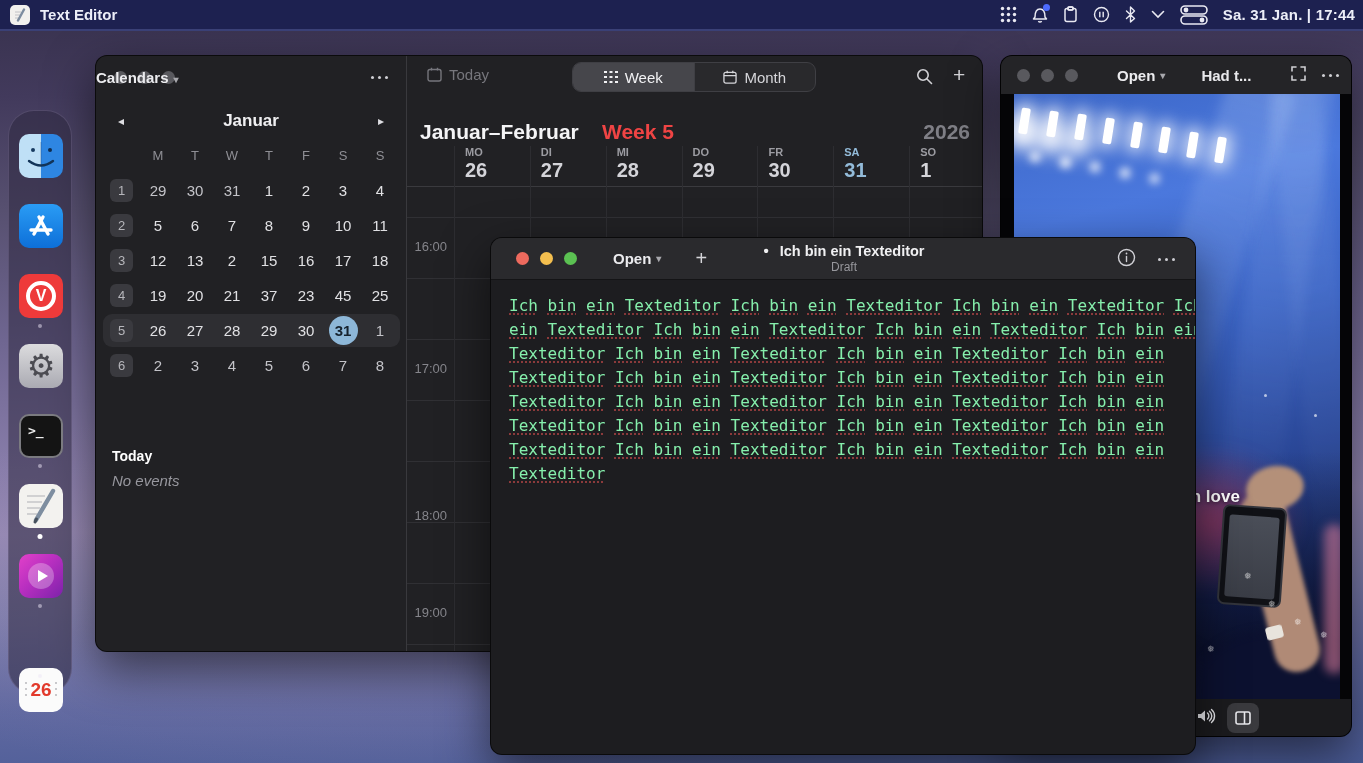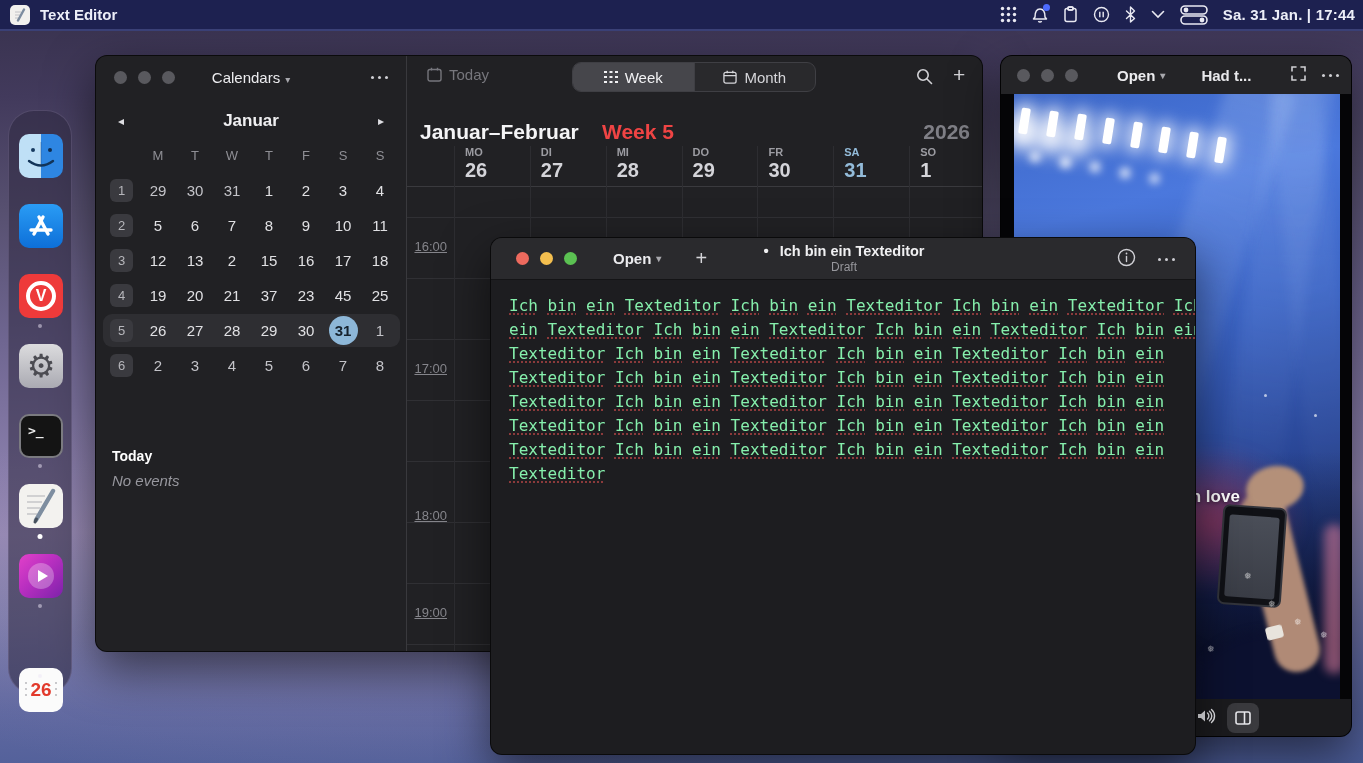--- a/index.html
+++ b/index.html
@@ -60,7 +60,7 @@
   .cal-win { left:95px; top:55px; width:888px; height:597px; background:#212124; z-index:10; color:#e3e3e6; }
   .cal-sidebar { position:absolute; left:0; top:0; width:310px; height:597px; }
   .cal-sb-header { position:absolute; left:0; top:0; width:310px; height:42px; display:flex; align-items:center; padding:0 18px; }
-  .cal-sb-title { position:absolute; left:0; width:310px; text-align:center; font-weight:normal; font-size:15px; color:#ececef; }
+  .cal-sb-title { position:absolute; left:0; width:310px; text-align:left; font-weight:bold; font-size:15px; color:#ececef; }
   .cal-sb-menu { margin-left:auto; }
   .cal-nav { position:absolute; left:0; top:48px; width:310px; height:34px; display:flex; align-items:center; padding:0 22px; }
   .cal-nav-title { position:absolute; left:0; width:310px; text-align:center; font-weight:bold; font-size:17px; color:#f0f0f2; }

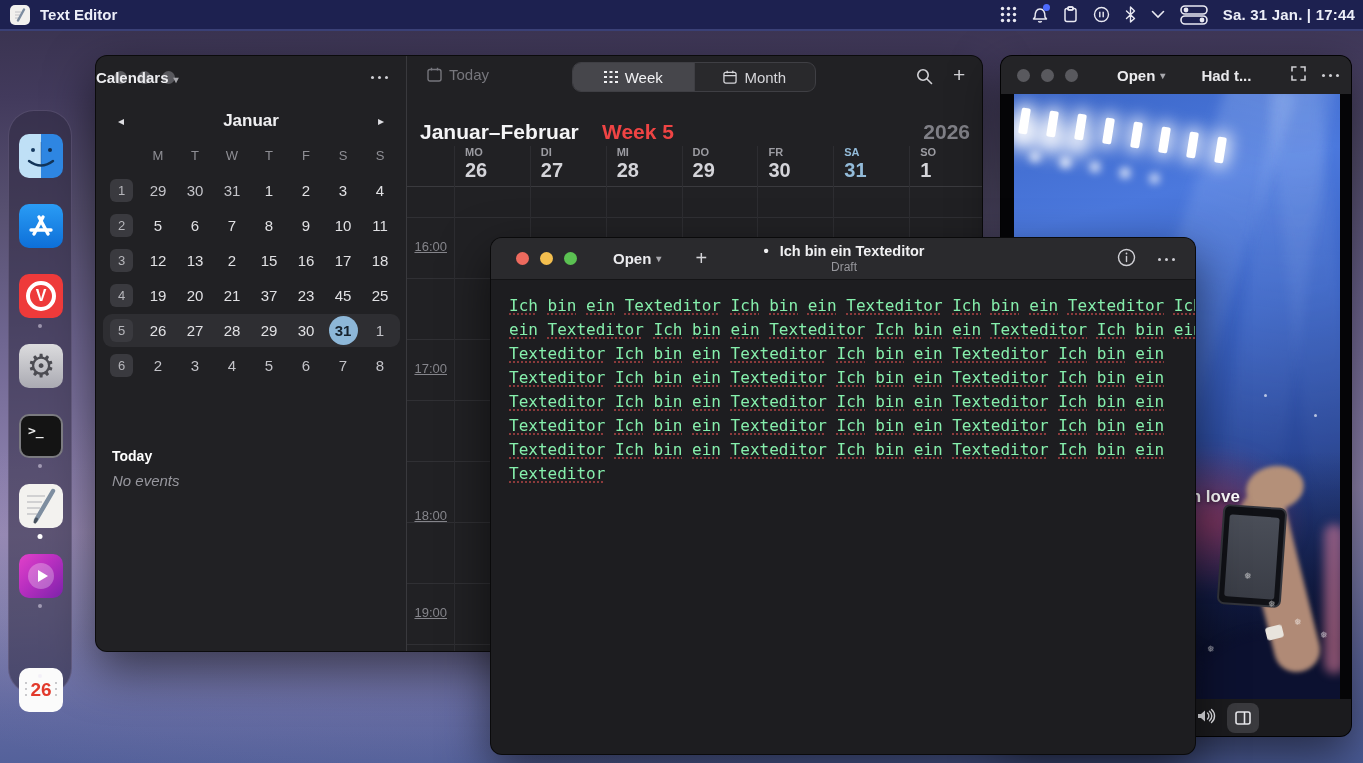--- a/index.html
+++ b/index.html
@@ -98,7 +98,7 @@
   .h-line { position:absolute; left:0; width:578px; height:1px; background:#303034; }
   .v-line { position:absolute; top:90px; bottom:0; width:1px; background:#2d2d31; }
   .hour-label { position:absolute; width:40px; right:538px; text-align:right; font-size:13px; color:#85858b; }
-  .hour-label { right:auto; left:0; width:40px;text-decoration:underline; }
+  .hour-label { right:auto; left:0; width:40px; }
 
   
   .ed-win { left:490px; top:237px; width:706px; height:518px; background:#1d1d20; z-index:30; }

